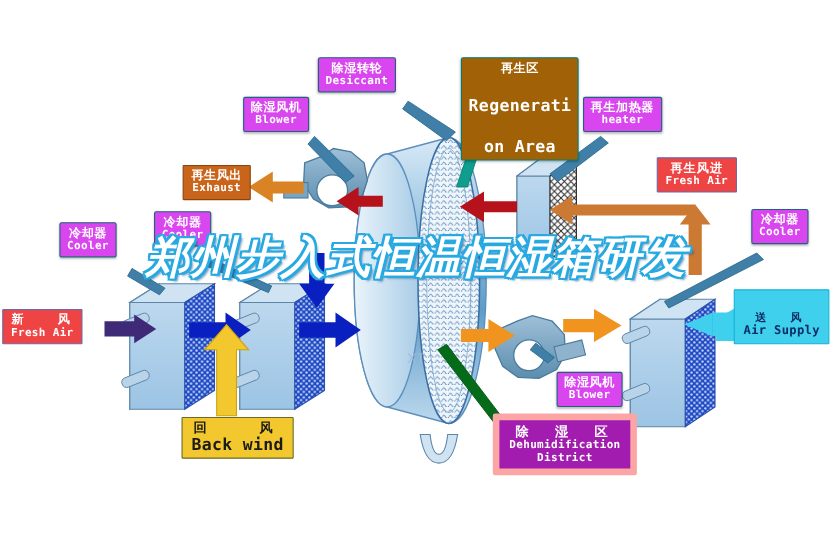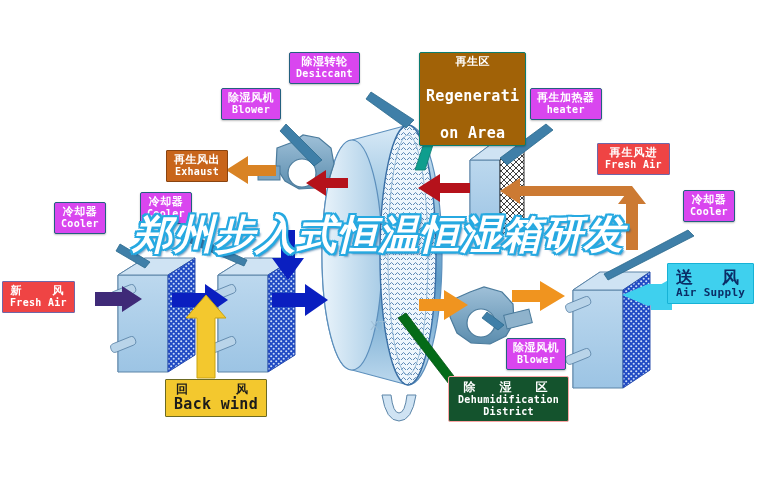--- a/index.html
+++ b/index.html
@@ -87,7 +87,7 @@
     border:1px solid #16b2d6;
     color:#0b2d66;border-radius:1px;
   }
-  .lbl.cyan .cn{font-size:17px;letter-spacing:6px;}
+  .lbl.cyan .cn{font-size:10px;letter-spacing:6px;margin-top:16px;}
   .lbl.cyan .en{font-size:11px;}
 
   

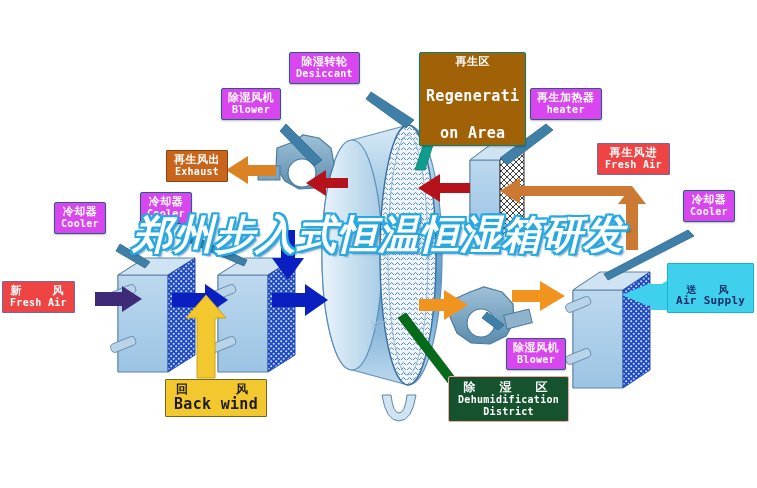--- a/index.html
+++ b/index.html
@@ -55,8 +55,8 @@
 
   
   .lbl.green{
-    background:#14532d;
-    border:1px solid #fca5a5;
+    background:#a21caf;
+    border:6px solid #fca5a5;
     color:#ffffff;border-radius:2px;
   }
   .lbl.green .cn{font-size:12px;letter-spacing:6px;}

